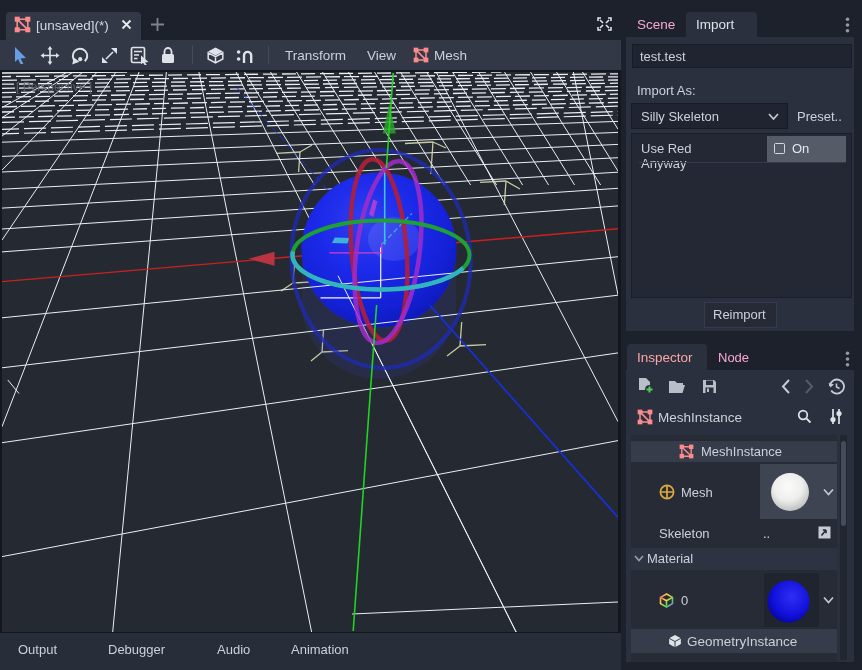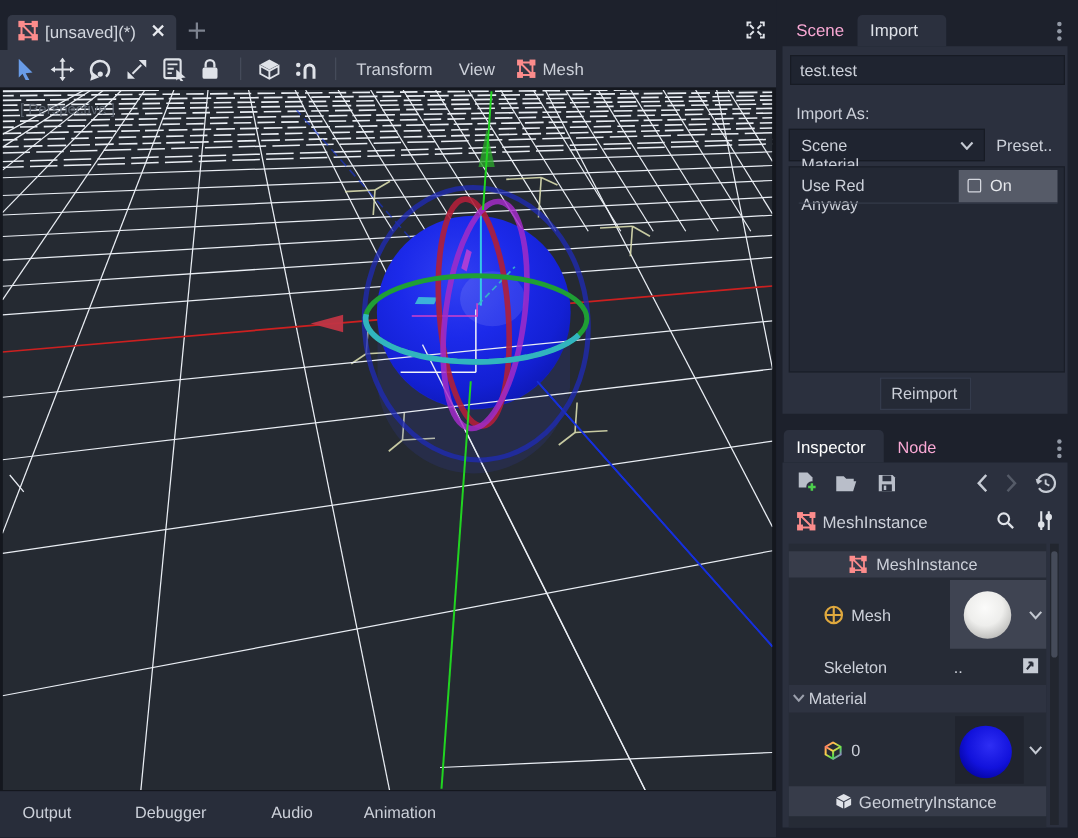--- a/index.html
+++ b/index.html
@@ -251,7 +251,7 @@
   <div class="abs txt" style="left:640px;top:49px">test.test</div>
   <div class="abs txt" style="left:637px;top:83px">Import As:</div>
   <div class="abs" style="left:631px;top:103px;width:157px;height:26px;background:#1f2430;border:1px solid #171b24;"></div>
-  <div class="abs txt" style="left:641px;top:109px">Scene Material</div>
+  <div class="abs txt" style="left:641px;top:109px">Silly Skeleton</div>
   <svg class="abs" style="left:768px;top:113px" width="11" height="7" viewBox="0 0 11 7">
     <path d="M1 1 L5.5 6 L10 1" stroke="#c4c9d2" stroke-width="1.7" fill="none"></path>
   </svg>

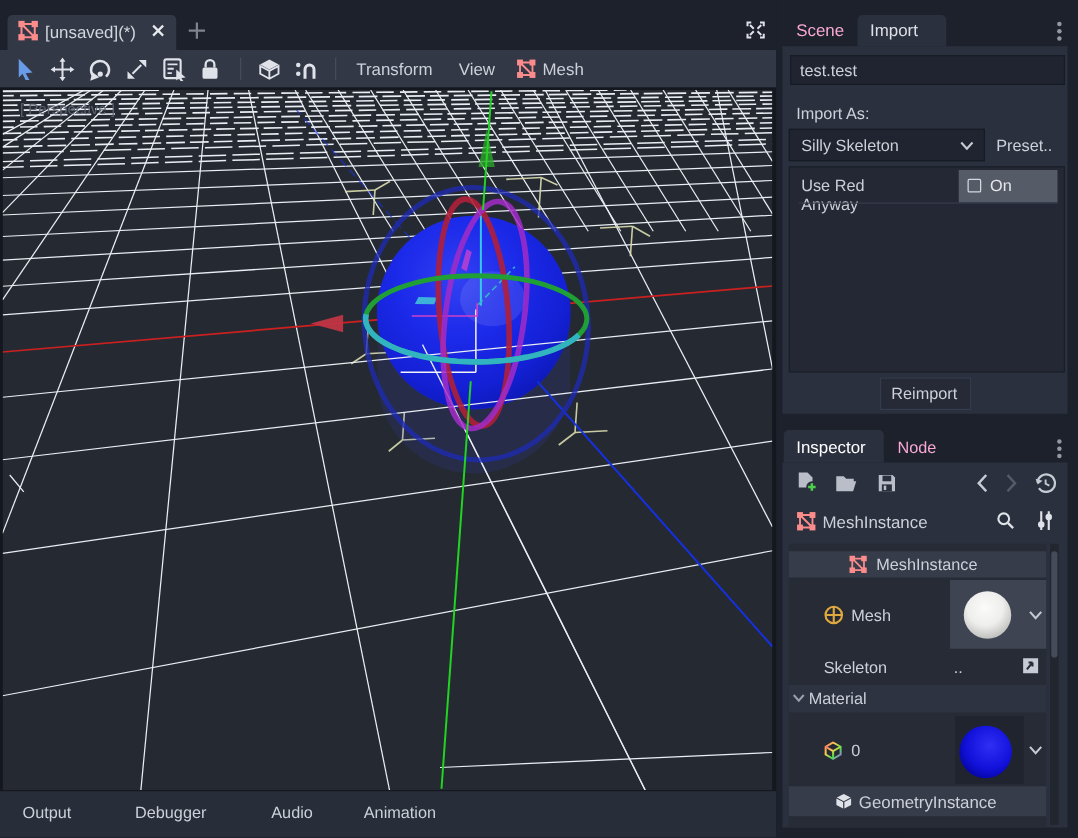--- a/index.html
+++ b/index.html
@@ -268,7 +268,7 @@
   <div class="abs txt" style="left:713px;top:307px">Reimport</div>
 
   <div class="abs" style="left:627px;top:344px;width:80px;height:26px;background:#2b303e;border-radius:4px 4px 0 0;"></div>
-  <div class="abs txt" style="left:637px;top:350px;font-size:13.5px;color:#ffffff">Inspector</div>
+  <div class="abs txt" style="left:637px;top:350px;font-size:13.5px;color:#fca5a5">Inspector</div>
   <div class="abs dim" style="left:718px;top:350px;font-size:13px;">Node</div>
   <svg class="abs" style="left:845px;top:351px" width="5" height="16" viewBox="0 0 5 16">
     <g fill="#9299a5">

